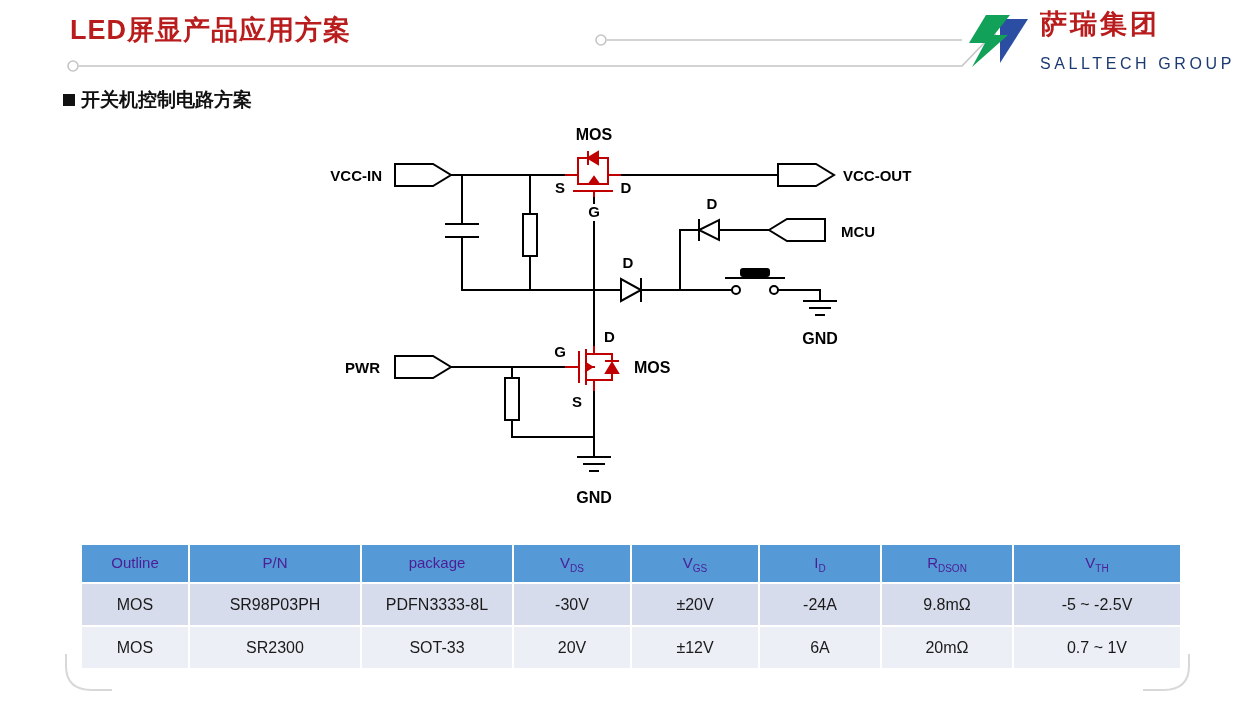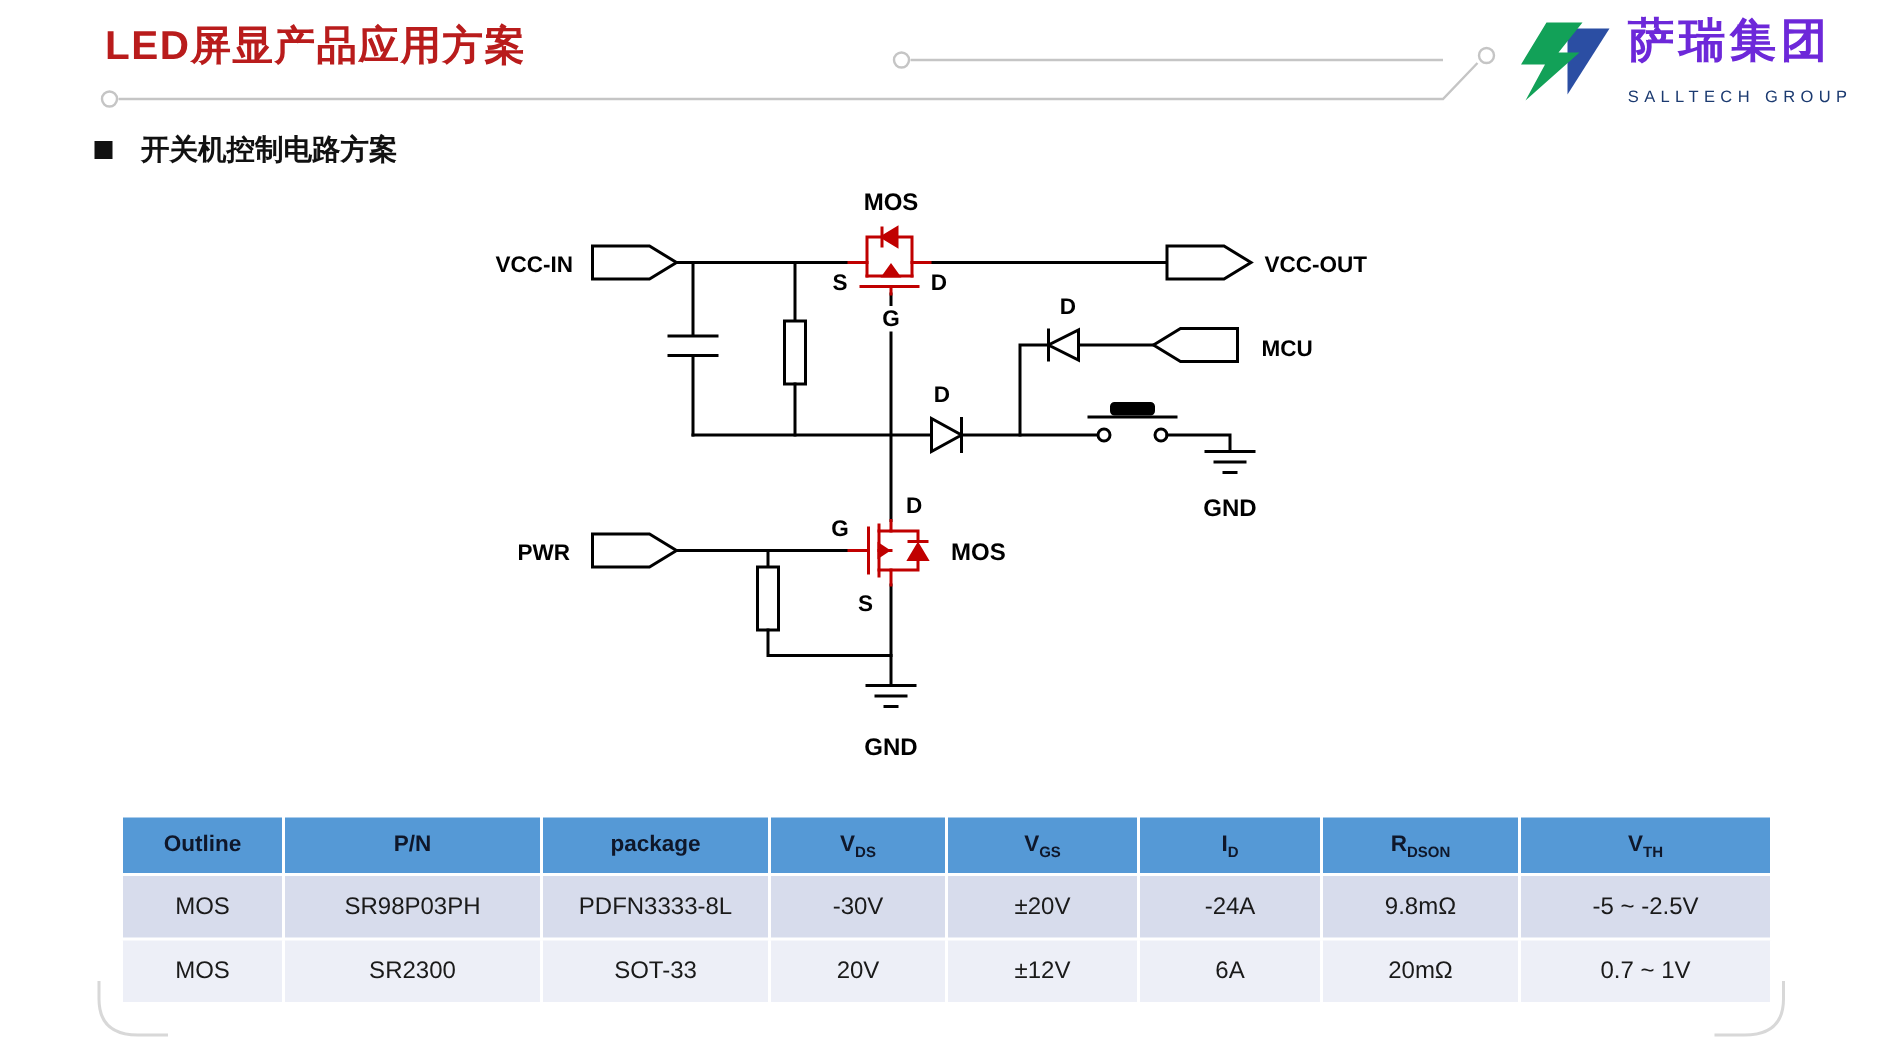--- a/index.html
+++ b/index.html
@@ -11,7 +11,7 @@
   .bullet{width:12px;height:12px;background:#111;display:inline-block;flex:0 0 auto;}
   .logo{position:absolute;right:20px;top:10px;display:flex;align-items:center;gap:8px;}
   .logo-text{display:flex;flex-direction:column;align-items:flex-start;}
-  .logo-name{font-size:31px;font-weight:bold;color:#6d28d9;letter-spacing:3px;line-height:1.1;}
+  .logo-name{font-size:27px;font-weight:bold;color:#b91c1c;letter-spacing:3px;line-height:1.1;}
   .logo-sub{font-size:11px;color:#1b3a70;letter-spacing:3.6px;margin-top:15px;text-align:center;}
   table.spec{position:absolute;left:80px;top:543px;width:1100px;border-collapse:collapse;table-layout:fixed;text-align:center;}
   table.spec th{background:#5599d6;color:#0f172a;font-size:15px;font-weight:bold;height:37px;border:2px solid #ffffff;padding:0;}

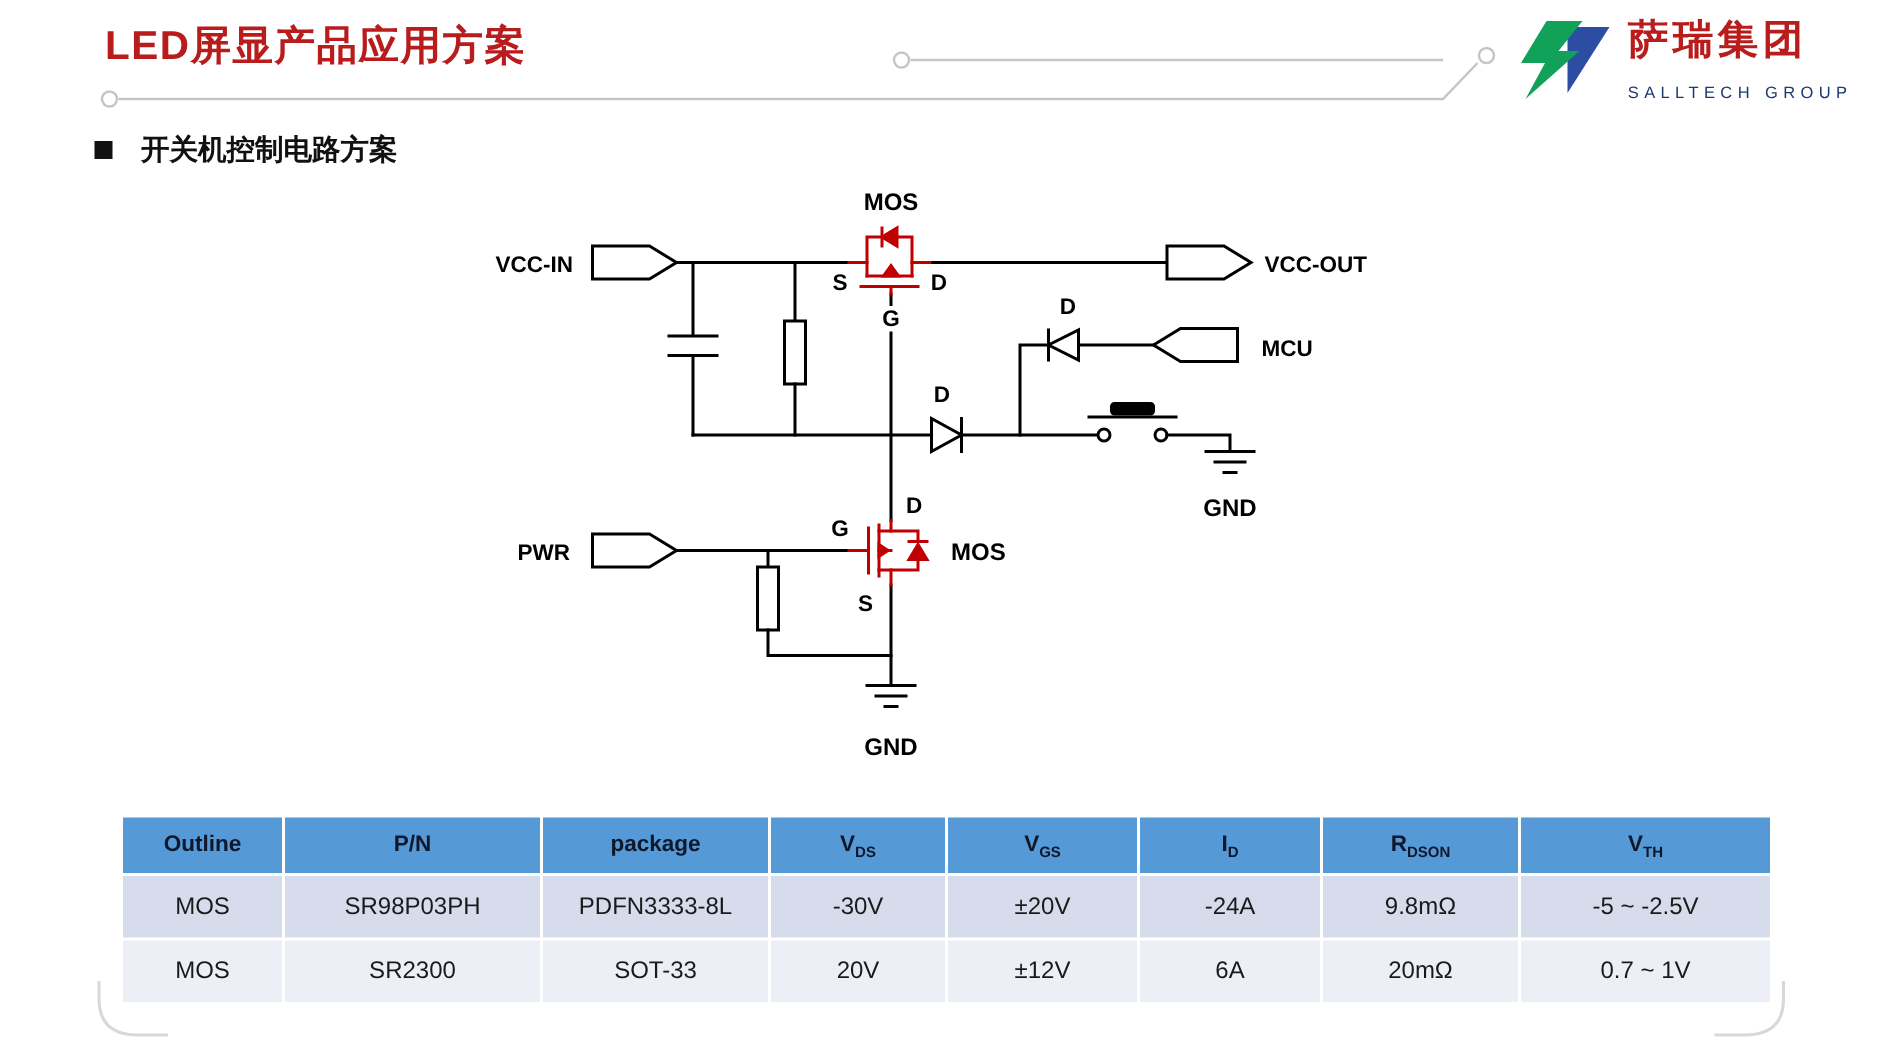--- a/index.html
+++ b/index.html
@@ -12,7 +12,7 @@
   .logo{position:absolute;right:20px;top:10px;display:flex;align-items:center;gap:8px;}
   .logo-text{display:flex;flex-direction:column;align-items:flex-start;}
   .logo-name{font-size:27px;font-weight:bold;color:#b91c1c;letter-spacing:3px;line-height:1.1;}
-  .logo-sub{font-size:11px;color:#1b3a70;letter-spacing:3.6px;margin-top:15px;text-align:center;}
+  .logo-sub{font-size:16px;color:#1b3a70;letter-spacing:3.6px;margin-top:15px;text-align:center;}
   table.spec{position:absolute;left:80px;top:543px;width:1100px;border-collapse:collapse;table-layout:fixed;text-align:center;}
   table.spec th{background:#5599d6;color:#0f172a;font-size:15px;font-weight:bold;height:37px;border:2px solid #ffffff;padding:0;}
   table.spec td{font-size:16px;color:#1a1a1a;height:41px;border:2px solid #ffffff;padding:0;}

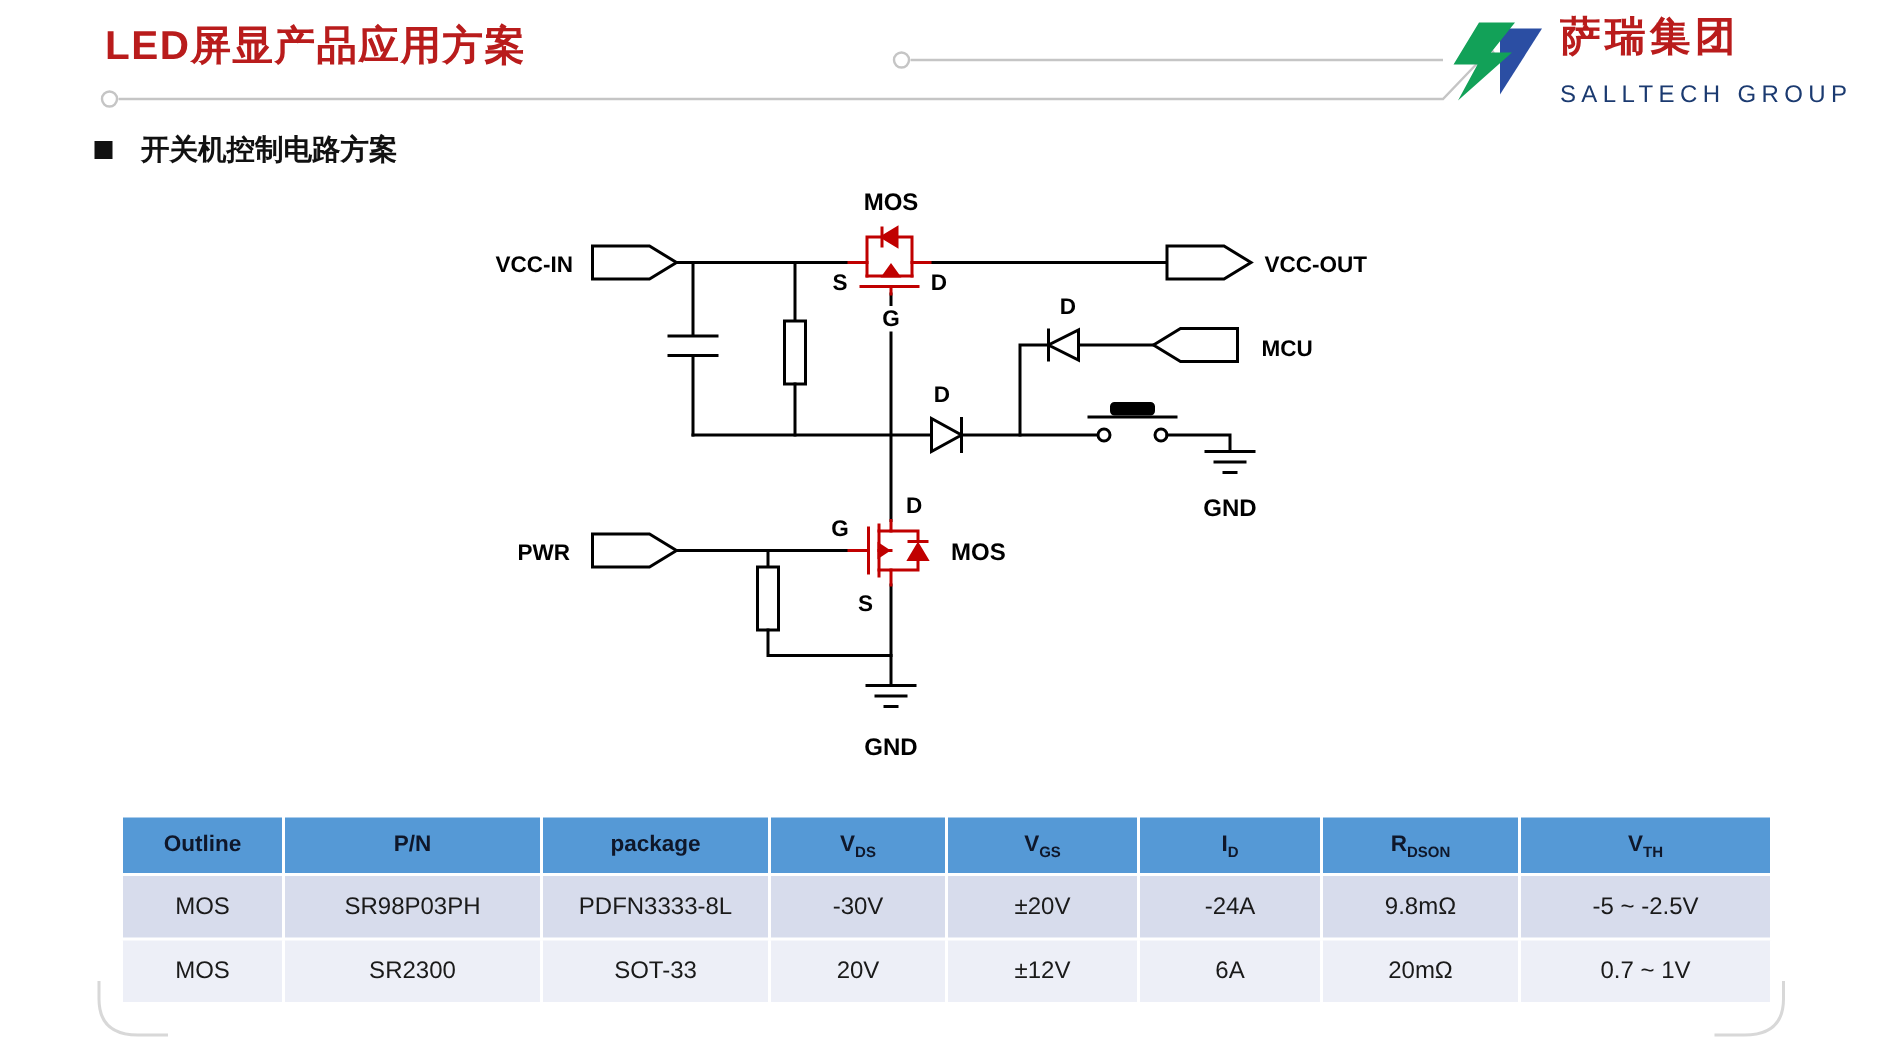--- a/index.html
+++ b/index.html
@@ -7,7 +7,7 @@
   .slide{position:absolute;inset:0;}
   .layer{position:absolute;left:0;top:0;}
   .title{position:absolute;left:70px;top:12px;font-size:27px;font-weight:bold;color:#b91c1c;letter-spacing:1px;}
-  .section{position:absolute;left:63px;top:87px;font-size:19px;font-weight:bold;color:#111;display:flex;align-items:center;gap:19px;}
+  .section{position:absolute;left:63px;top:87px;font-size:19px;font-weight:bold;color:#111;display:flex;align-items:center;gap:6px;}
   .bullet{width:12px;height:12px;background:#111;display:inline-block;flex:0 0 auto;}
   .logo{position:absolute;right:20px;top:10px;display:flex;align-items:center;gap:8px;}
   .logo-text{display:flex;flex-direction:column;align-items:flex-start;}

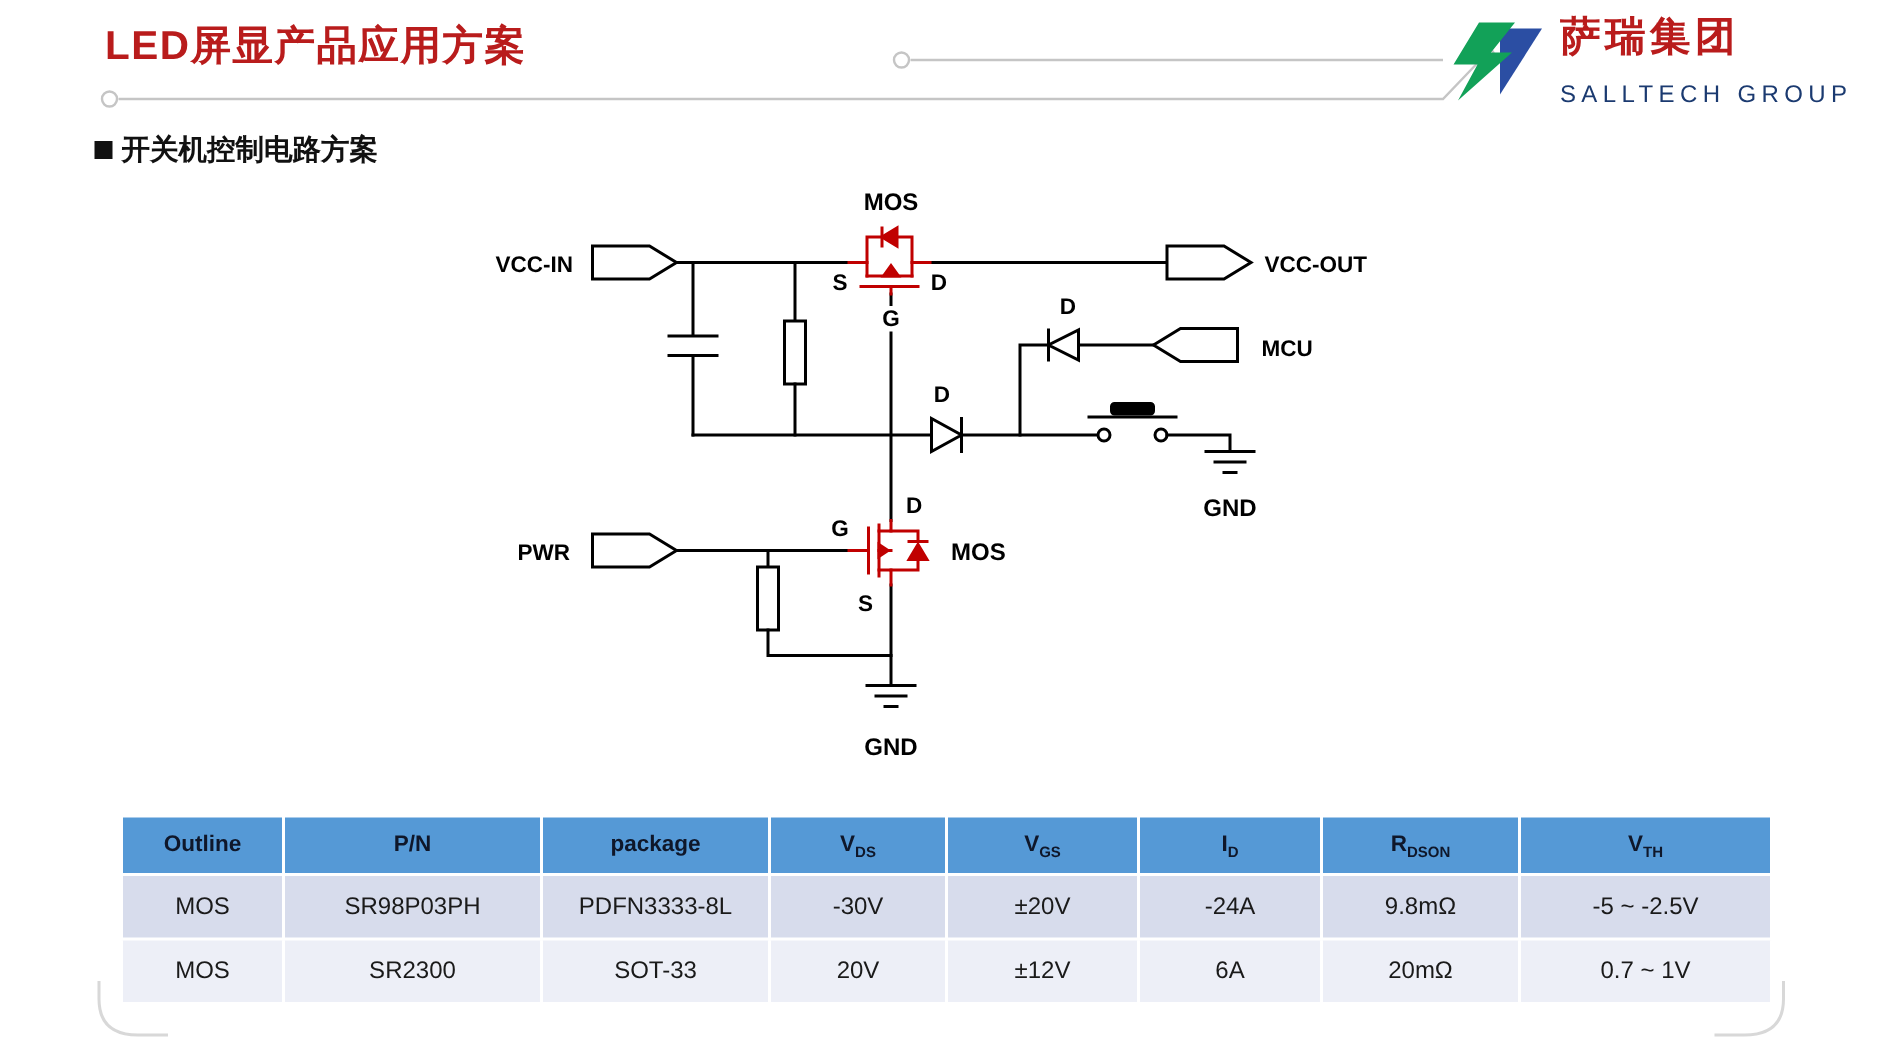--- a/index.html
+++ b/index.html
@@ -14,7 +14,7 @@
   .logo-name{font-size:27px;font-weight:bold;color:#b91c1c;letter-spacing:3px;line-height:1.1;}
   .logo-sub{font-size:16px;color:#1b3a70;letter-spacing:3.6px;margin-top:15px;text-align:center;}
   table.spec{position:absolute;left:80px;top:543px;width:1100px;border-collapse:collapse;table-layout:fixed;text-align:center;}
-  table.spec th{background:#5599d6;color:#0f172a;font-size:15px;font-weight:bold;height:37px;border:2px solid #ffffff;padding:0;}
+  table.spec th{background:#5599d6;color:#4c1d95;font-size:15px;font-weight:normal;height:37px;border:2px solid #ffffff;padding:0;}
   table.spec td{font-size:16px;color:#1a1a1a;height:41px;border:2px solid #ffffff;padding:0;}
   tr.band-a td{background:#d7dcec;}
   tr.band-b td{background:#edeff7;}

